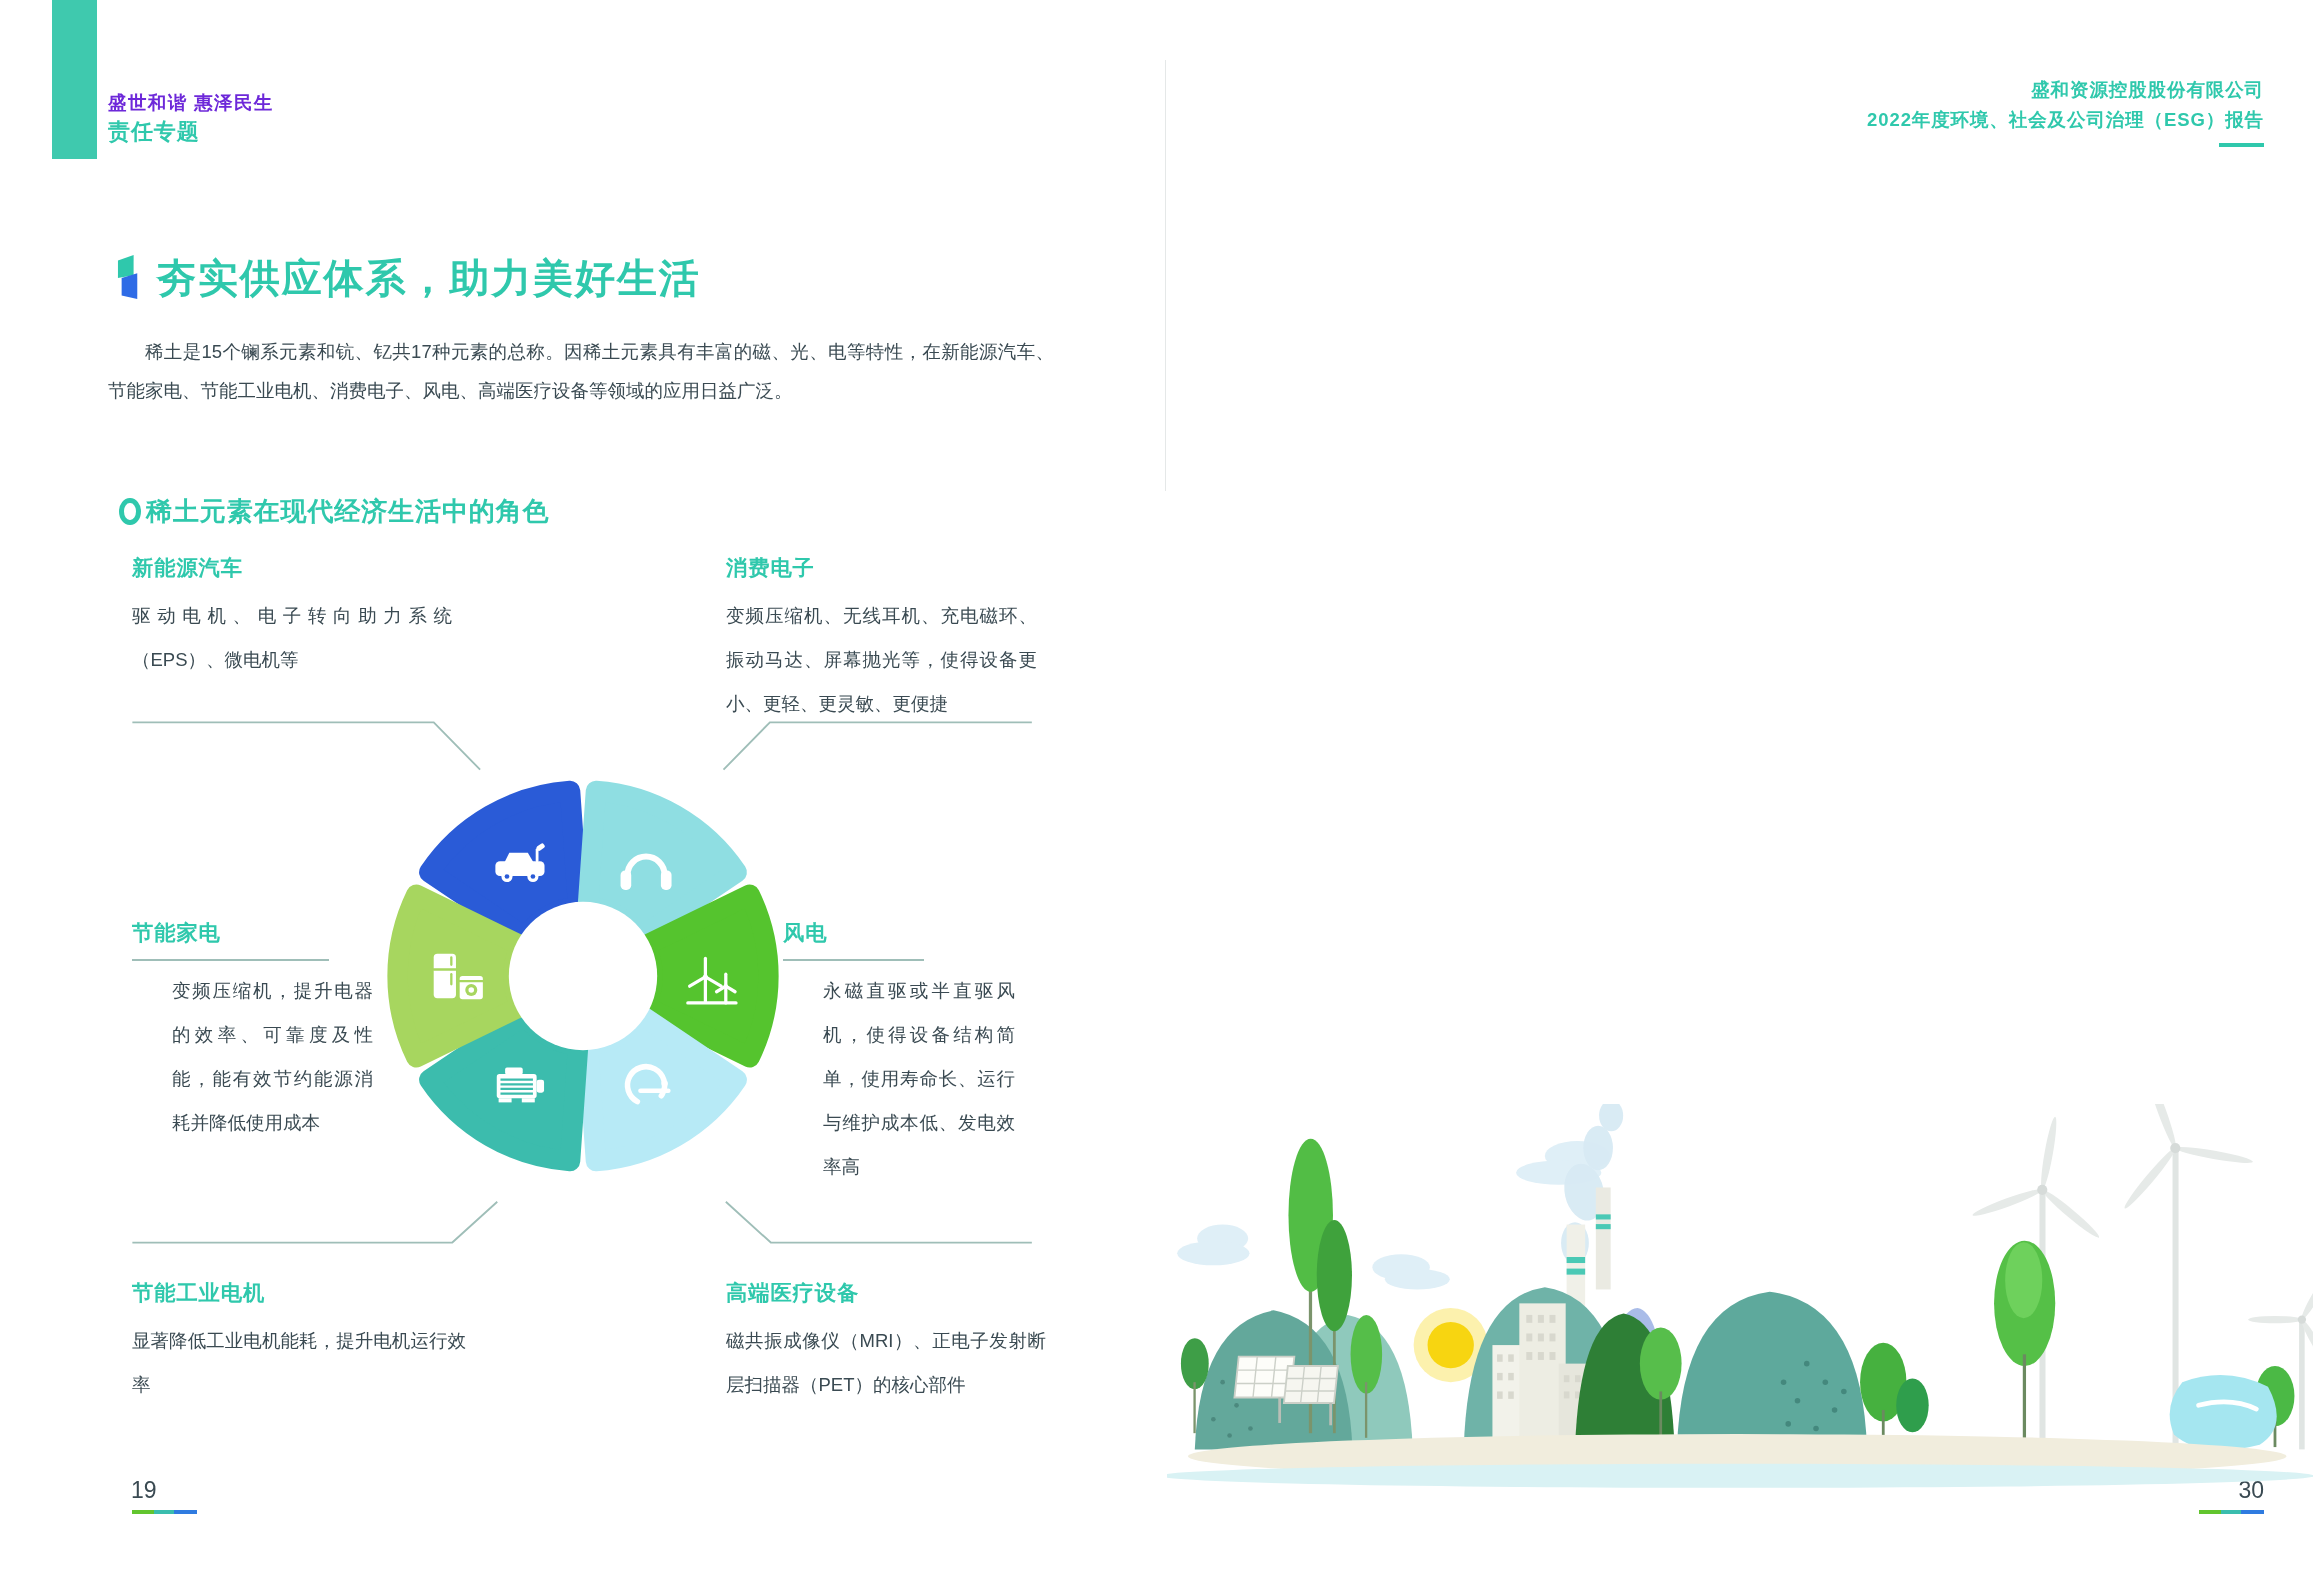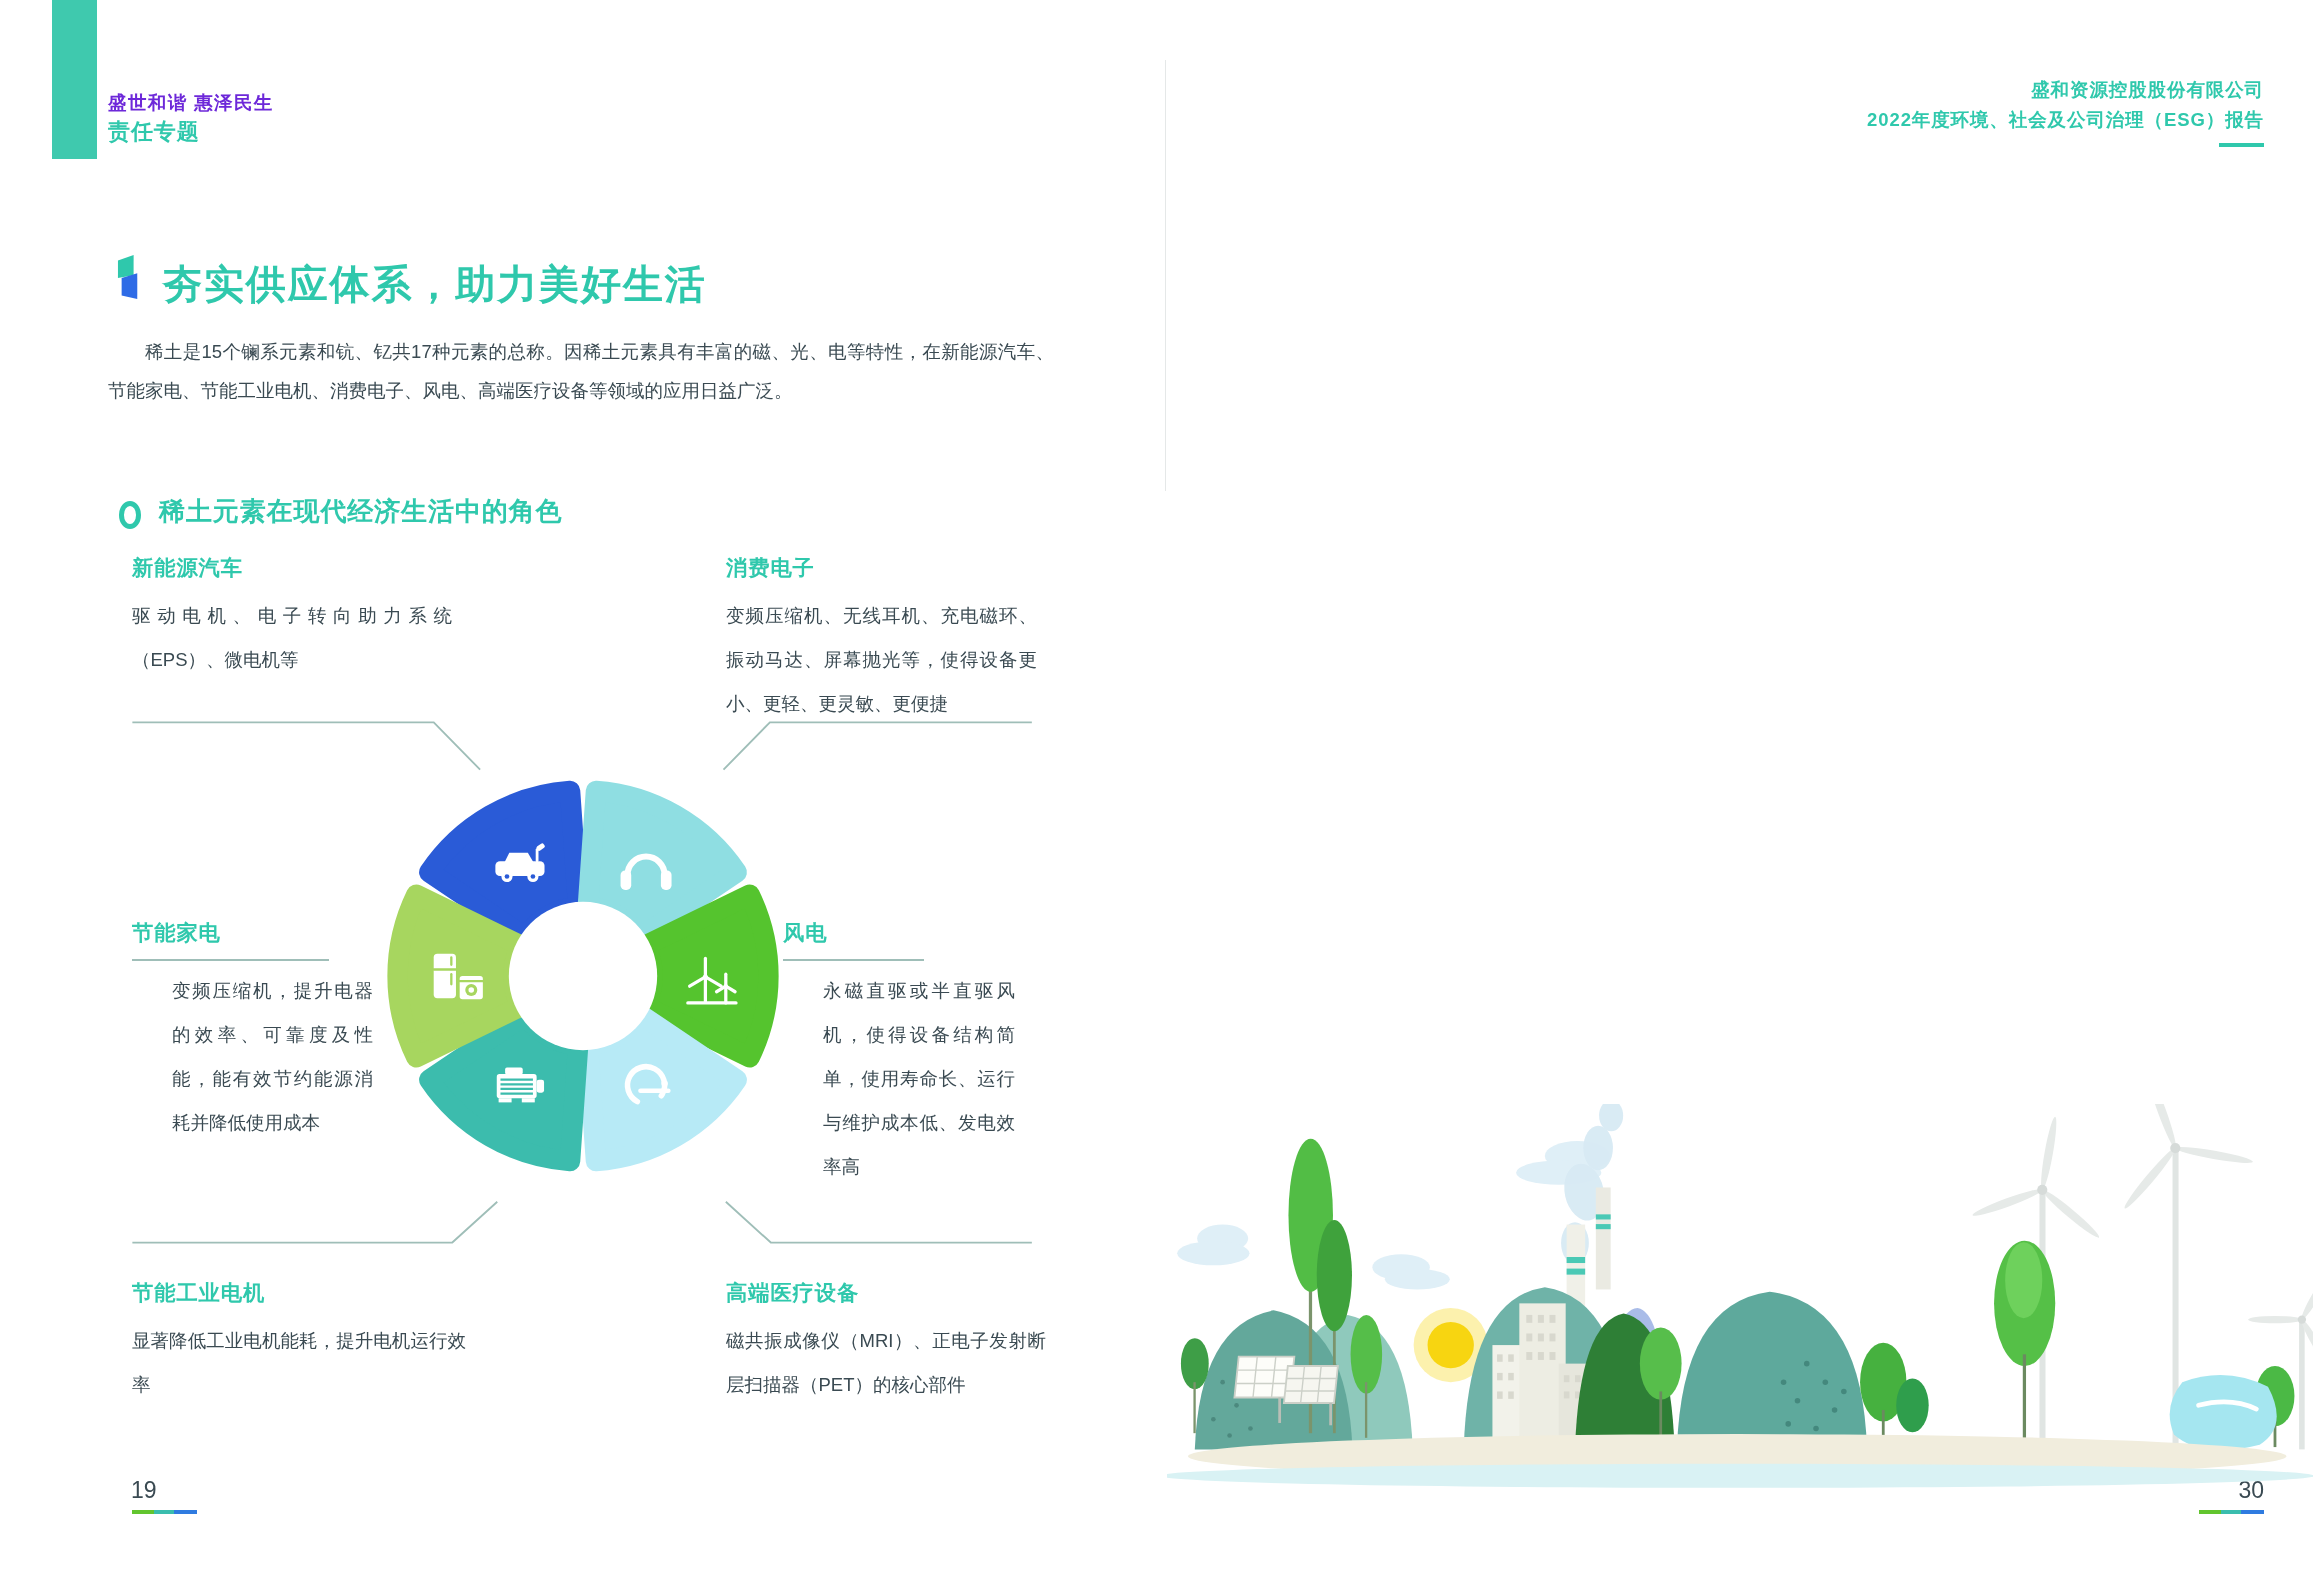--- a/index.html
+++ b/index.html
@@ -74,7 +74,7 @@
       <polygon points="10,52 44,42 44,98 10,90" fill="#2E6BE6"></polygon>
     </svg>
   </div>
-  <h1 class="abs page-title" style="margin:6px">夯实供应体系，助力美好生活</h1>
+  <h1 class="abs page-title" style="margin:0">夯实供应体系，助力美好生活</h1>
 
   <p class="abs intro intro-left" style="margin:0">稀土是15个镧系元素和钪、钇共17种元素的总称。因稀土元素具有丰富的磁、光、电等特性，在新能源汽车、节能家电、节能工业电机、消费电子、风电、高端医疗设备等领域的应用日益广泛。</p>
 

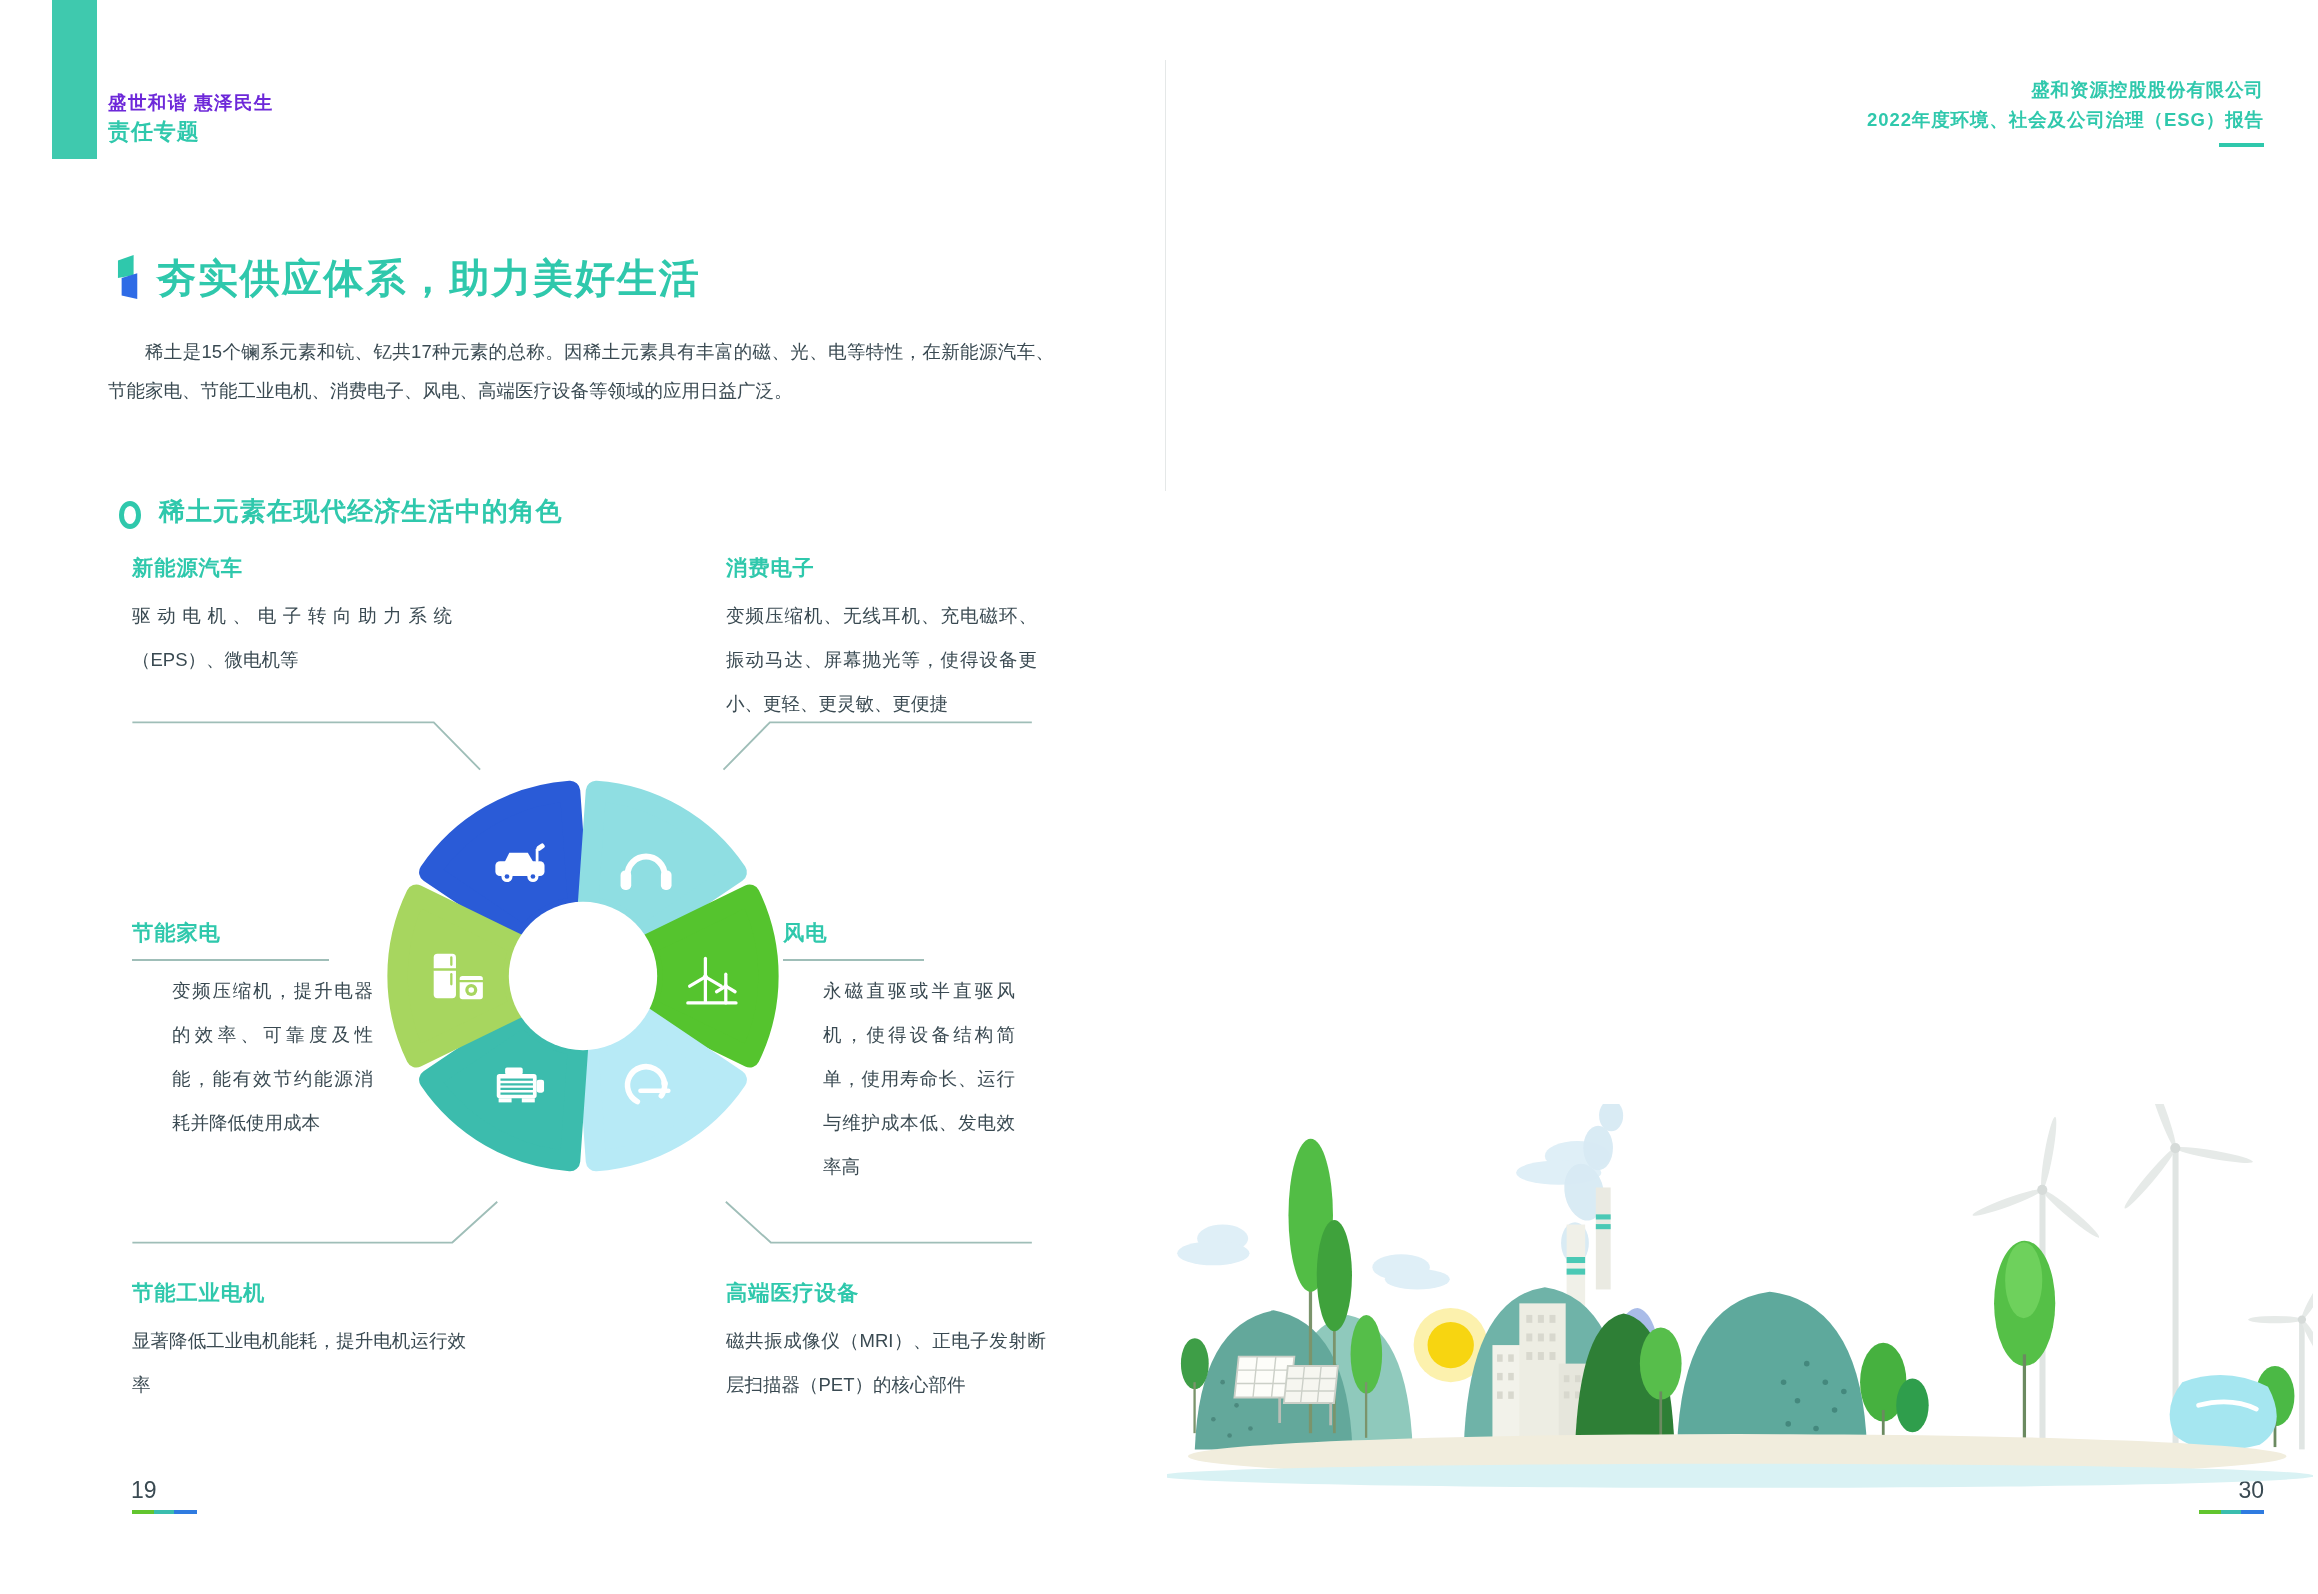--- a/index.html
+++ b/index.html
@@ -22,7 +22,7 @@
   .intro{font-size:18.5px;line-height:39px;color:#3A4A52;text-indent:37px;text-align:justify;}
   .intro-left{left:108px;top:332px;width:946px;}
   
-  .sec-head{display:flex;align-items:flex-end;gap:18px;}
+  .sec-head{display:flex;align-items:center;gap:5px;}
   .sec-ring{width:12px;height:17.6px;border:5.1px solid #2FC8AC;border-radius:50%;flex:0 0 auto;}
   .sec-text{font-size:26px;font-weight:bold;color:#2FC8AC;letter-spacing:0.9px;}
   .sec1{left:119px;top:494px;}

